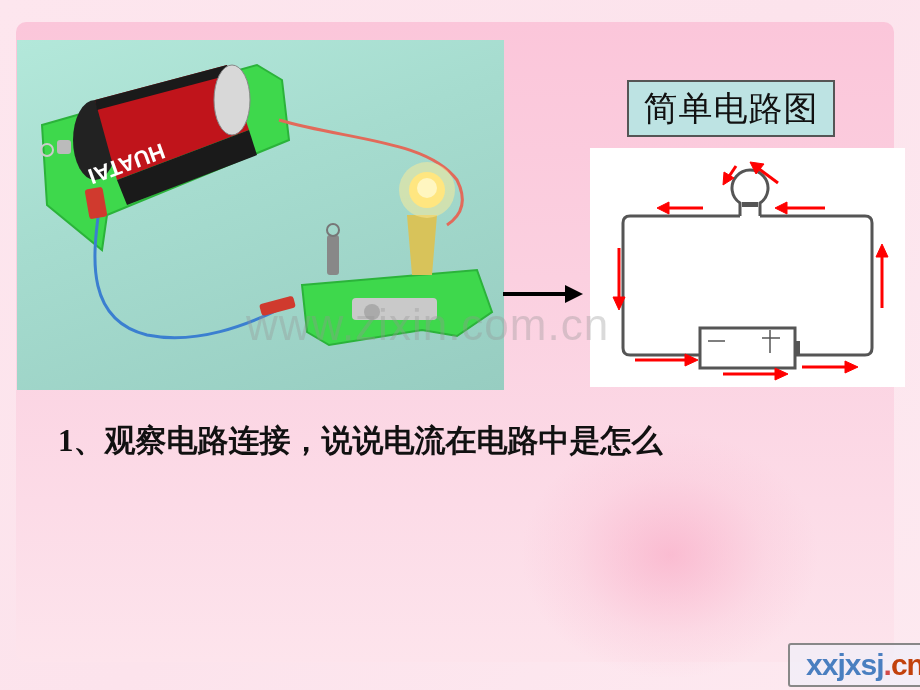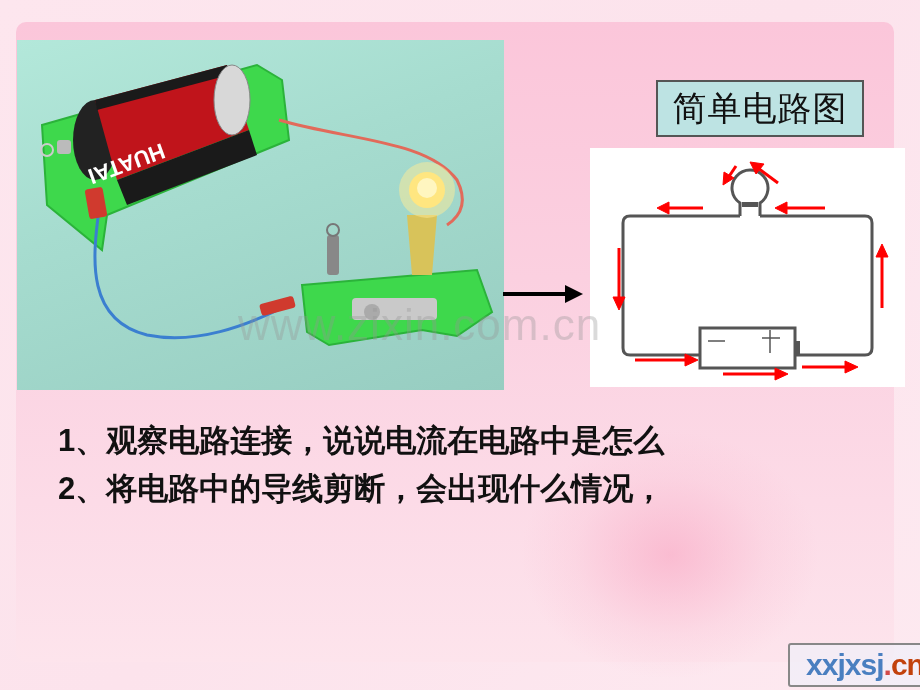--- a/index.html
+++ b/index.html
@@ -34,7 +34,6 @@
     display:flex; align-items:center; justify-content:center;
     font-family: "DejaVu Serif", serif; font-size:34px; color:#111;
     letter-spacing:1px;
-    margin-left:29px;
   }
   .diagram {
     position:absolute; left:590px; top:148px; width:315px; height:239px;

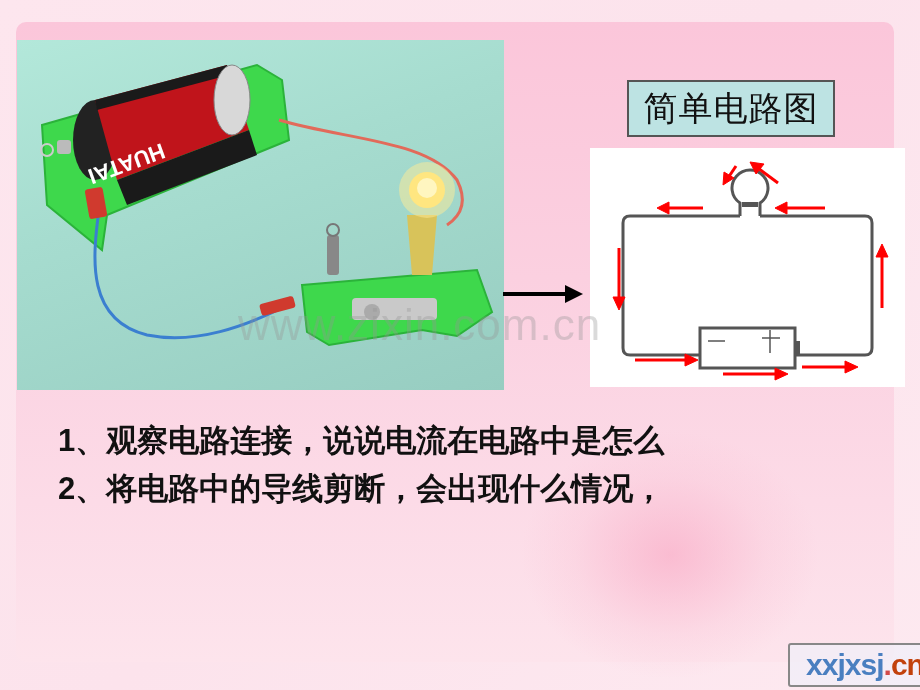--- a/index.html
+++ b/index.html
@@ -41,7 +41,7 @@
   }
   .diagram svg { position:absolute; left:0; top:0; }
   .watermark {
-    position:absolute; left:238px; top:300px;
+    position:absolute; left:246px; top:300px;
     font-family: "Liberation Sans", sans-serif; font-size:44px;
     color: rgba(150,150,150,0.35); letter-spacing:1px;
     pointer-events:none;

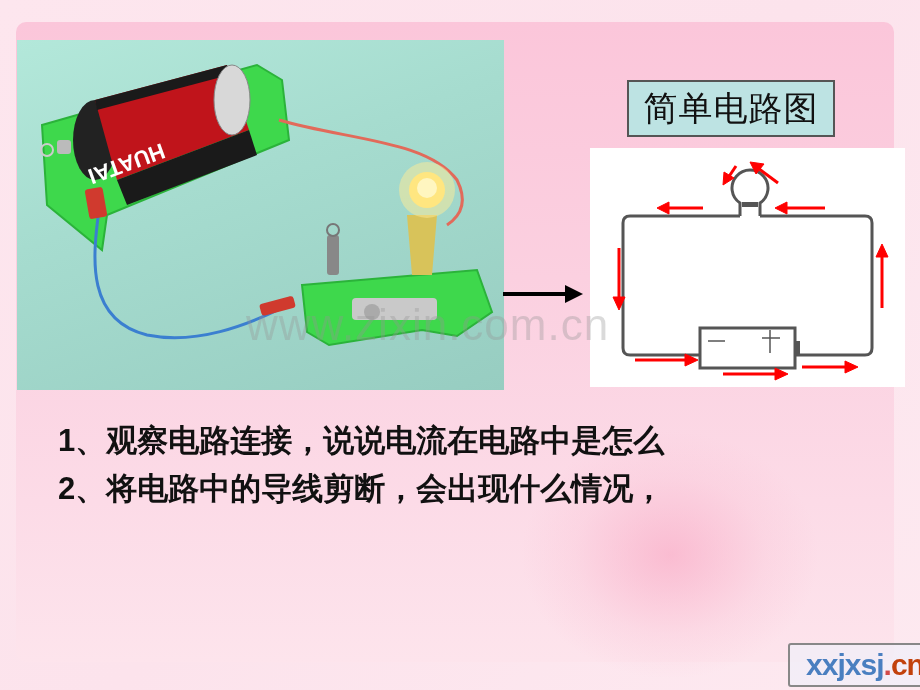--- a/index.html
+++ b/index.html
@@ -48,7 +48,7 @@
   }
   .text-block {
     position:absolute; left:28px; top:417px; width:860px;
-    font-family: Liberation Sans, sans-serif; font-weight:bold;
+    font-family: Liberation Serif, serif; font-weight:bold;
     font-size:31px; line-height:48px; color:#111;
   }
   .text-block .line { white-space:nowrap; }

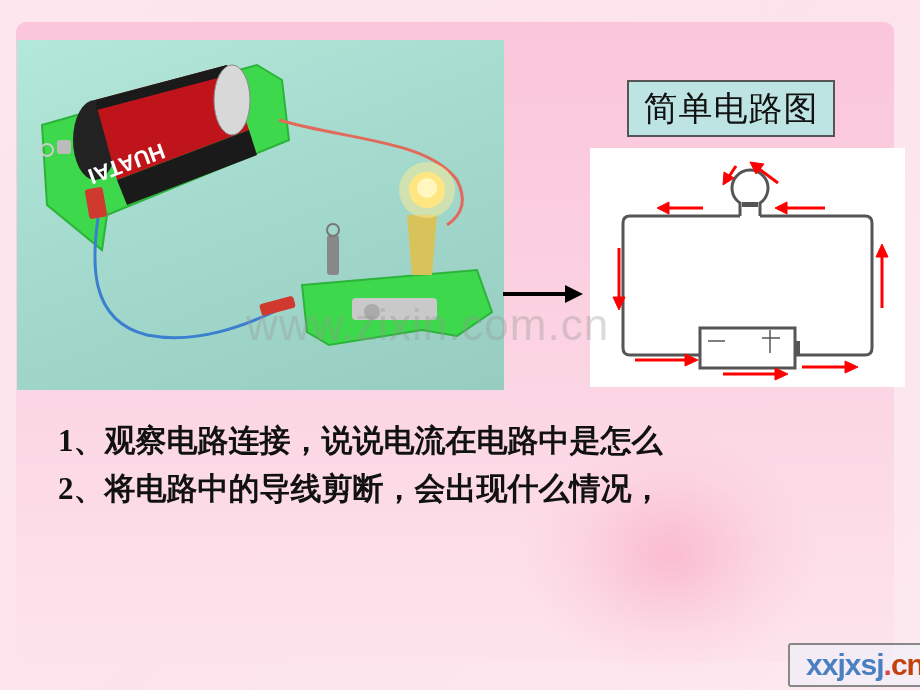--- a/index.html
+++ b/index.html
@@ -171,7 +171,6 @@
 
 <div class="text-block">
   <div class="line indent">1、观察电路连接，说说电流在电路中是怎么</div>
-  <div class="line indent">2、将电路中的导线剪断，会出现什么情况，</div>
 </div>
 
 <div class="logo">

